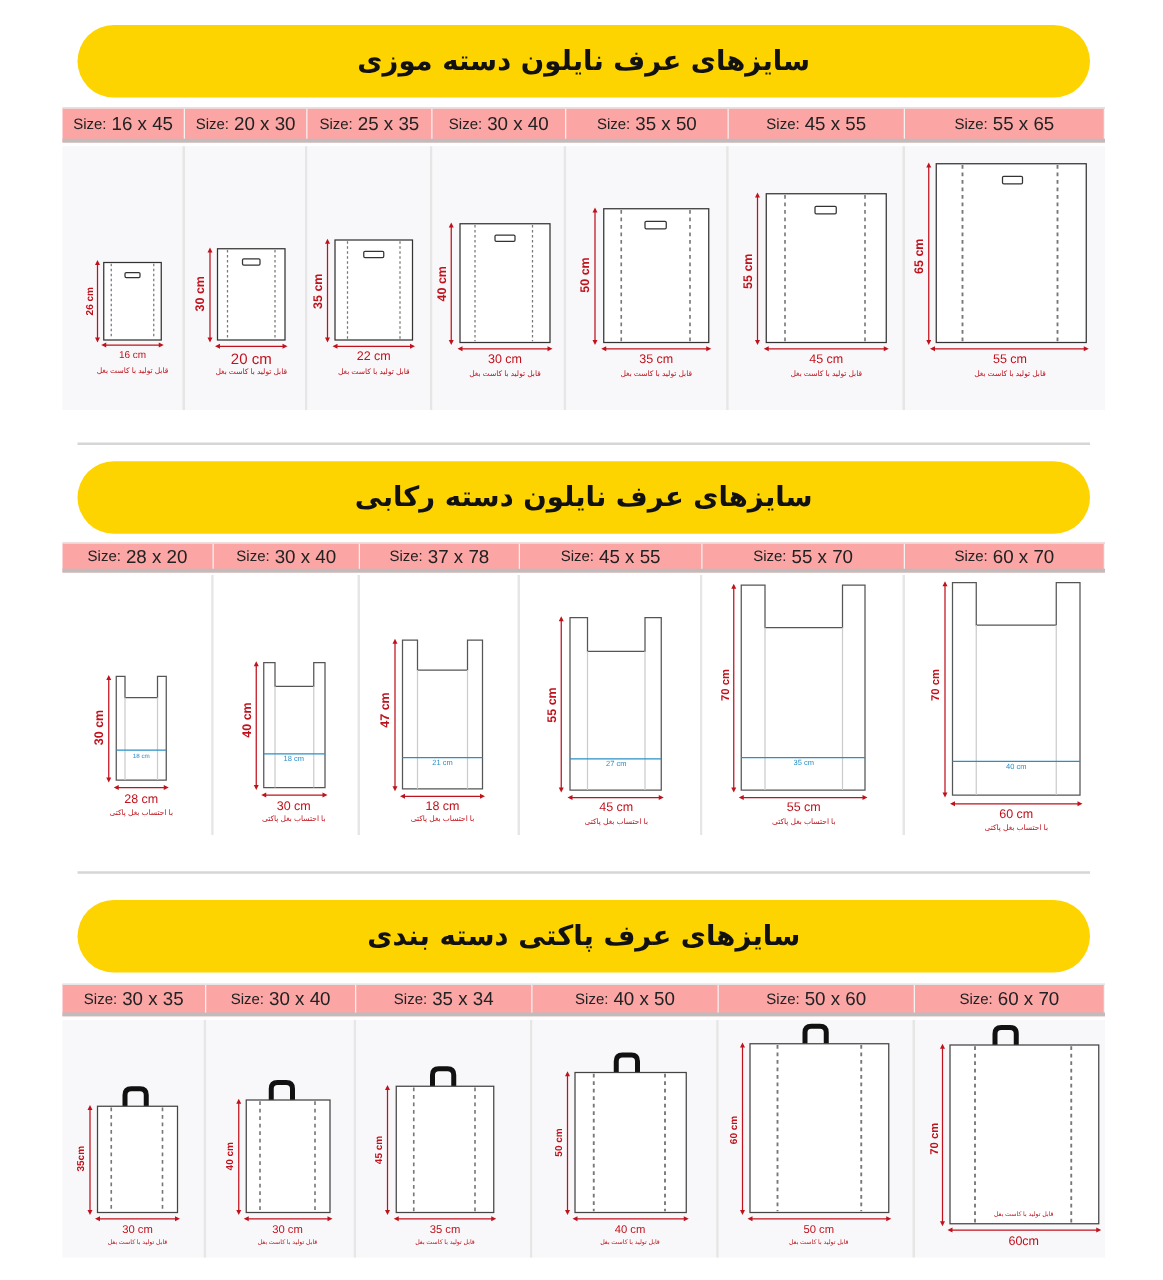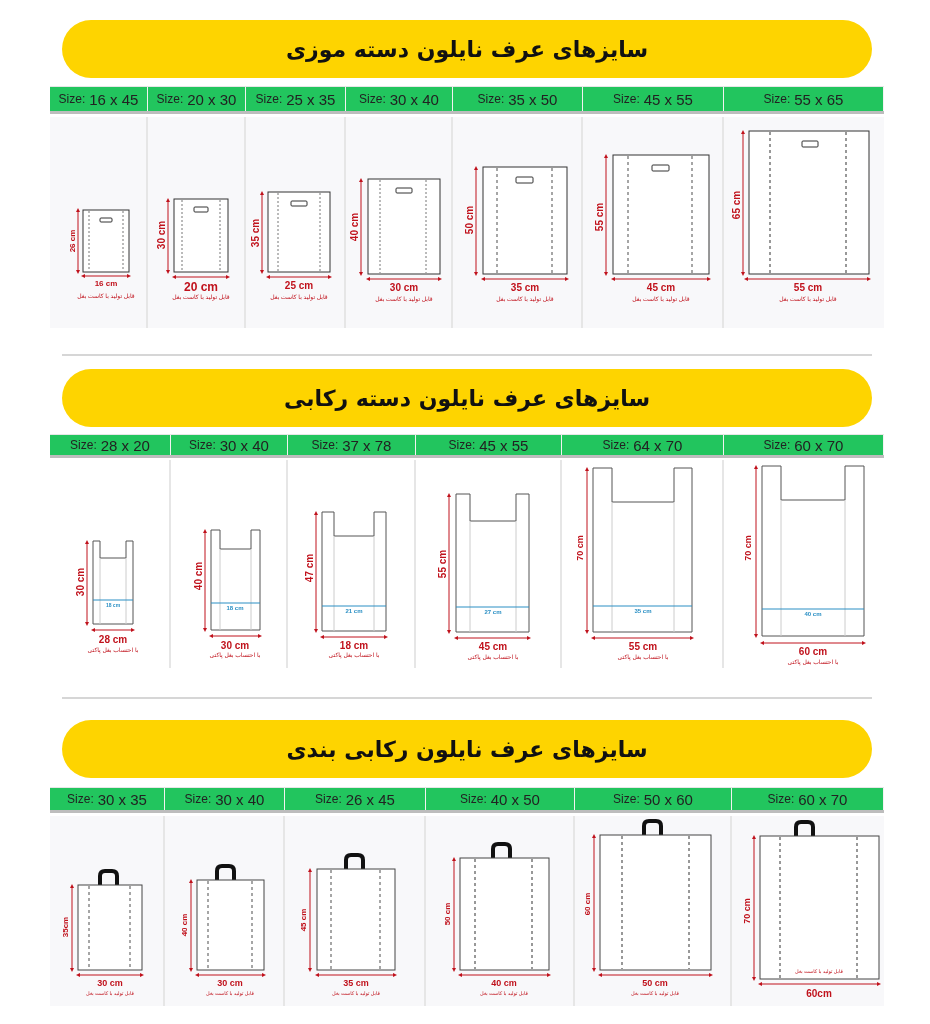--- a/index.html
+++ b/index.html
@@ -10,7 +10,7 @@
     font-family:"DejaVu Sans",sans-serif;font-weight:bold;font-size:22px;color:#111}
   .divider{position:absolute;left:62px;width:810px;height:2px;background:#d6d6d6}
   .table{position:absolute;left:50px;right:46px}
-  .hdr{position:absolute;top:0;left:0;right:0;display:flex;background:#22c55e;border-bottom:3px solid #bdbdbd;border-top:1px solid #e6e6e6}
+  .hdr{position:absolute;top:0;left:0;right:0;display:flex;background:#fca5a5;border-bottom:3px solid #bdbdbd;border-top:1px solid #e6e6e6}
   .hcell{border-right:1px solid #f2f2f2;display:flex;align-items:center;justify-content:center;color:#222;white-space:nowrap}
   .hcell .sz{font-size:12px;margin-right:4px}
   .hcell .v{font-size:15px}

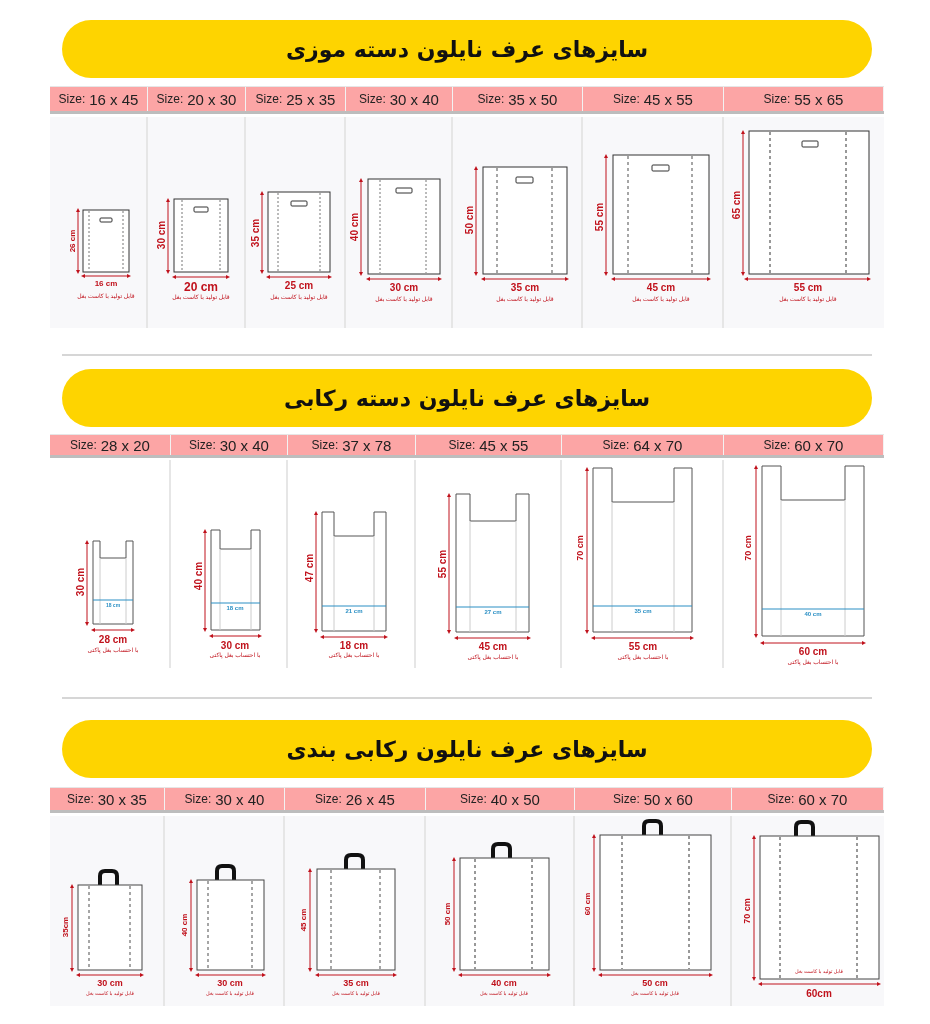--- a/index.html
+++ b/index.html
@@ -18,7 +18,7 @@
   .bcell{position:relative;border-right:2px solid #e6e6e6;background:#f8f8fa}
   svg{position:absolute;left:0;top:0;overflow:visible}
   .note{position:absolute;font-size:6px;color:#c0121c;direction:rtl;white-space:nowrap;transform:translateX(-50%)}
-  .dim{position:absolute;color:#c0121c;font-weight:bold;white-space:nowrap;transform:translateX(-50%)}
+  .dim{position:absolute;color:#c0121c;font-weight:normal;white-space:nowrap;transform:translateX(-50%)}
   .vdim{position:absolute;color:#c0121c;font-weight:bold;white-space:nowrap;transform:translate(-50%,-50%) rotate(-90deg)}
 </style>
 </head>

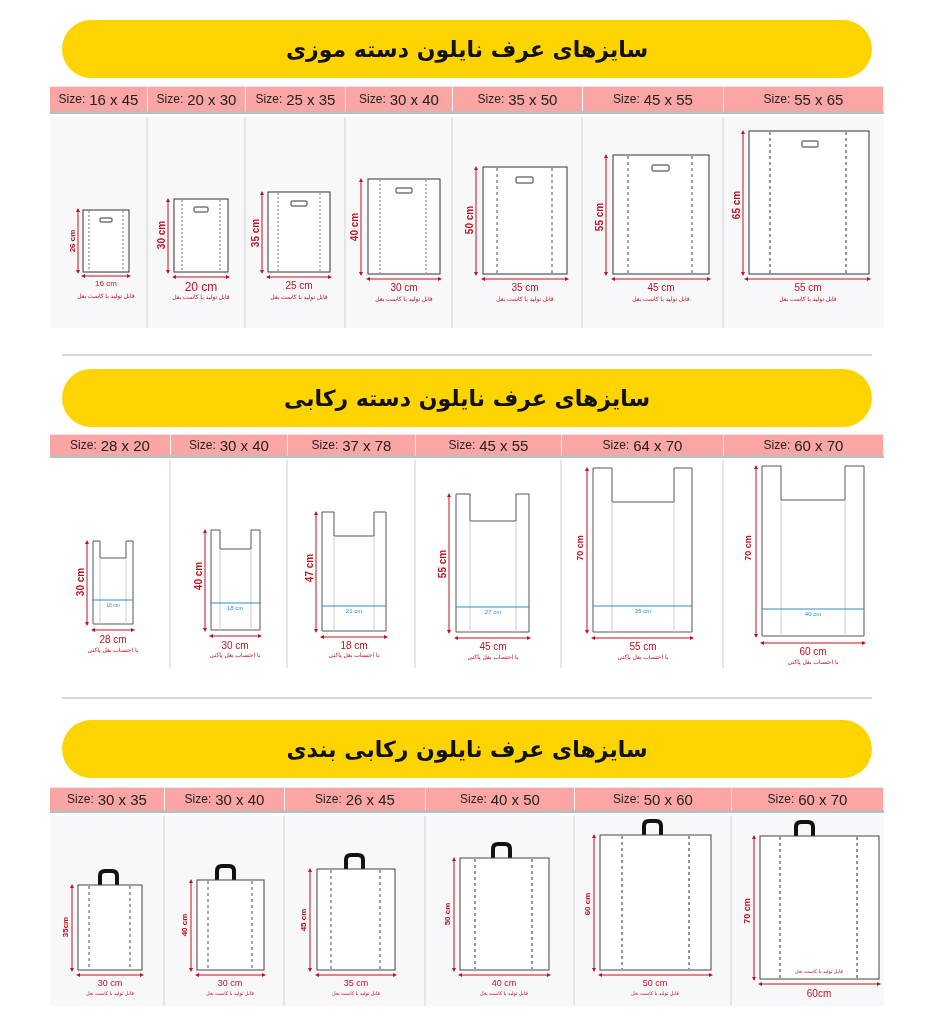--- a/index.html
+++ b/index.html
@@ -109,7 +109,7 @@
           <polygon points="86,160 82,158 82,162" fill="#c0121c"></polygon>
       </svg>
       <div class="vdim" style="left:9px;top:116px;font-size:10px">35 cm</div>
-      <div class="dim" style="left:53px;top:163px;font-size:10px">25 cm</div>
+      <div class="dim" style="left:53px;top:163px;font-size:10px">22 cm</div>
       <div class="note" style="left:53px;top:176px">قابل تولید با کاست بغل</div>
     </div>
 

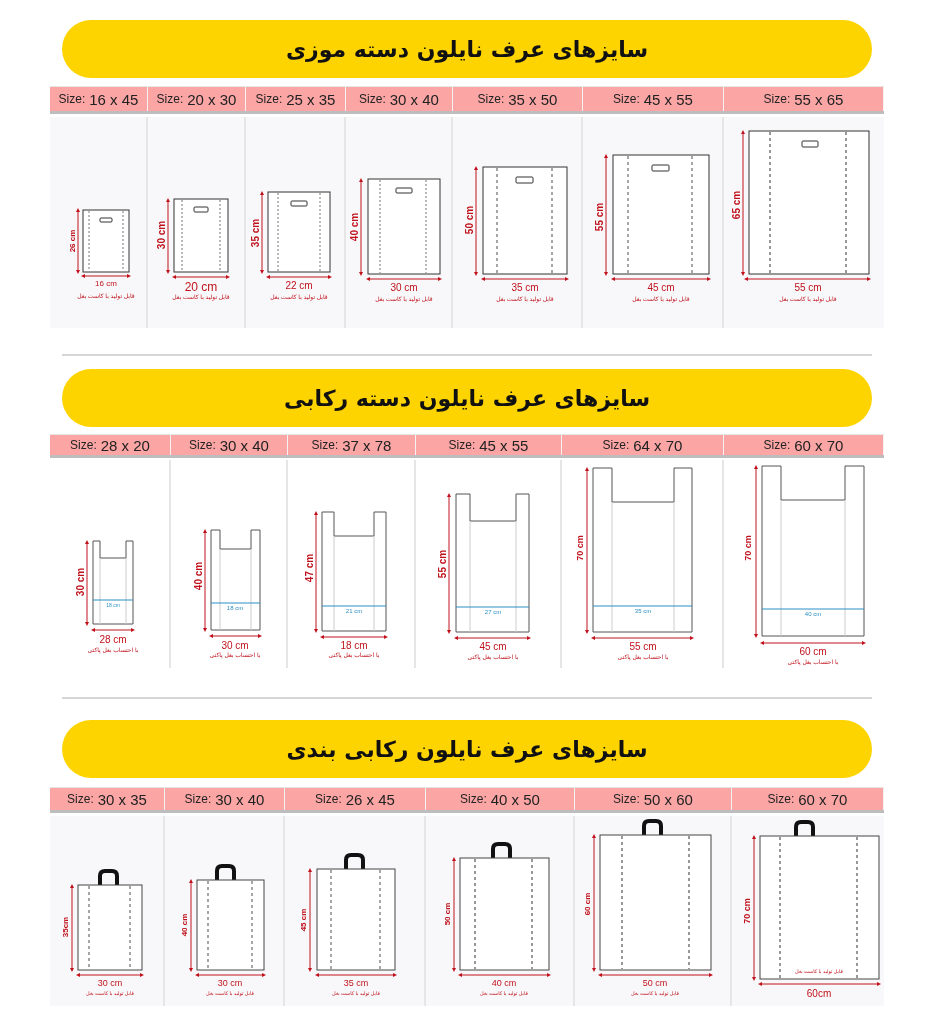--- a/index.html
+++ b/index.html
@@ -211,7 +211,7 @@
       </div>
     <div class="hcell" style="width:162px">
         <span class="sz">Size:</span>
-        <span class="v">64 x 70</span>
+        <span class="v">55 x 70</span>
       </div>
     <div class="hcell" style="flex:1">
         <span class="sz">Size:</span>

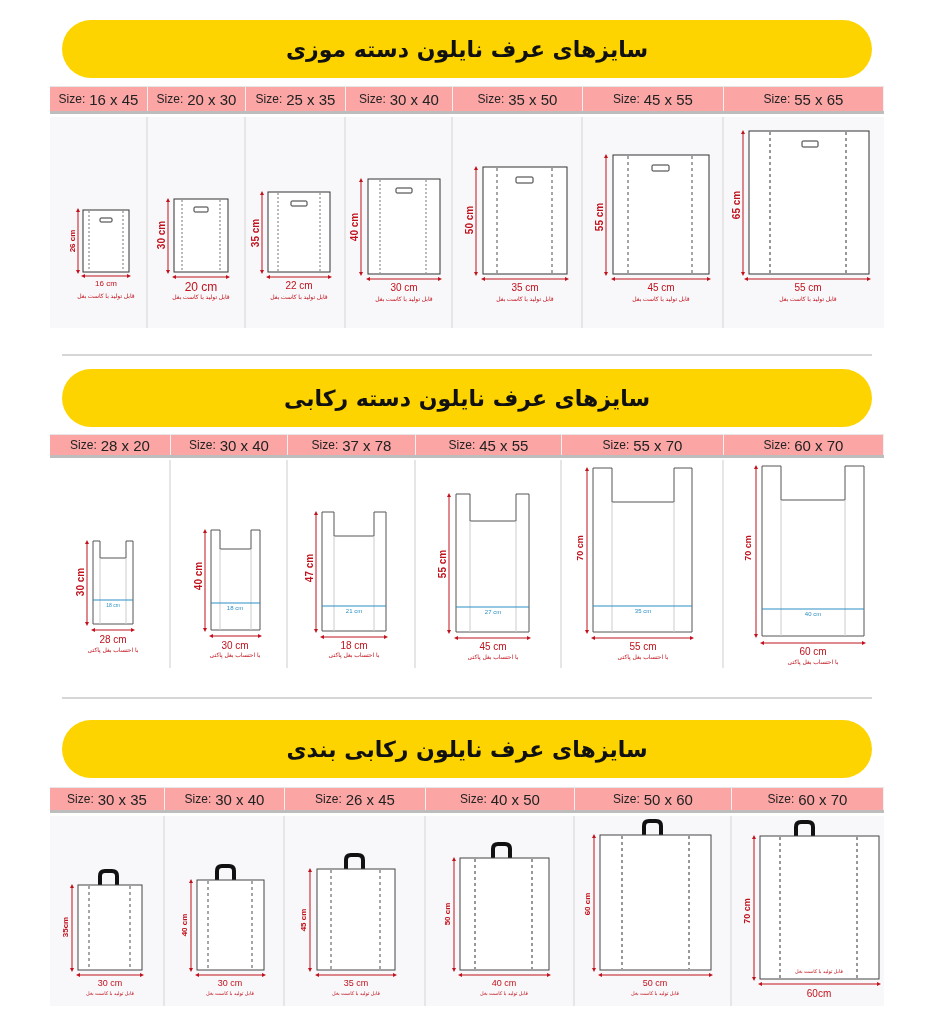--- a/index.html
+++ b/index.html
@@ -338,7 +338,7 @@
 
 <div class="divider" style="top:697px"></div>
 
-<div class="banner" style="top:720px">سایزهای عرف نایلون رکابی بندی</div>
+<div class="banner" style="top:720px">سایزهای عرف پاکتی دسته بندی</div>
 
 <div class="table" style="top:787px;height:224px">
   <div class="hdr" style="height:26px">

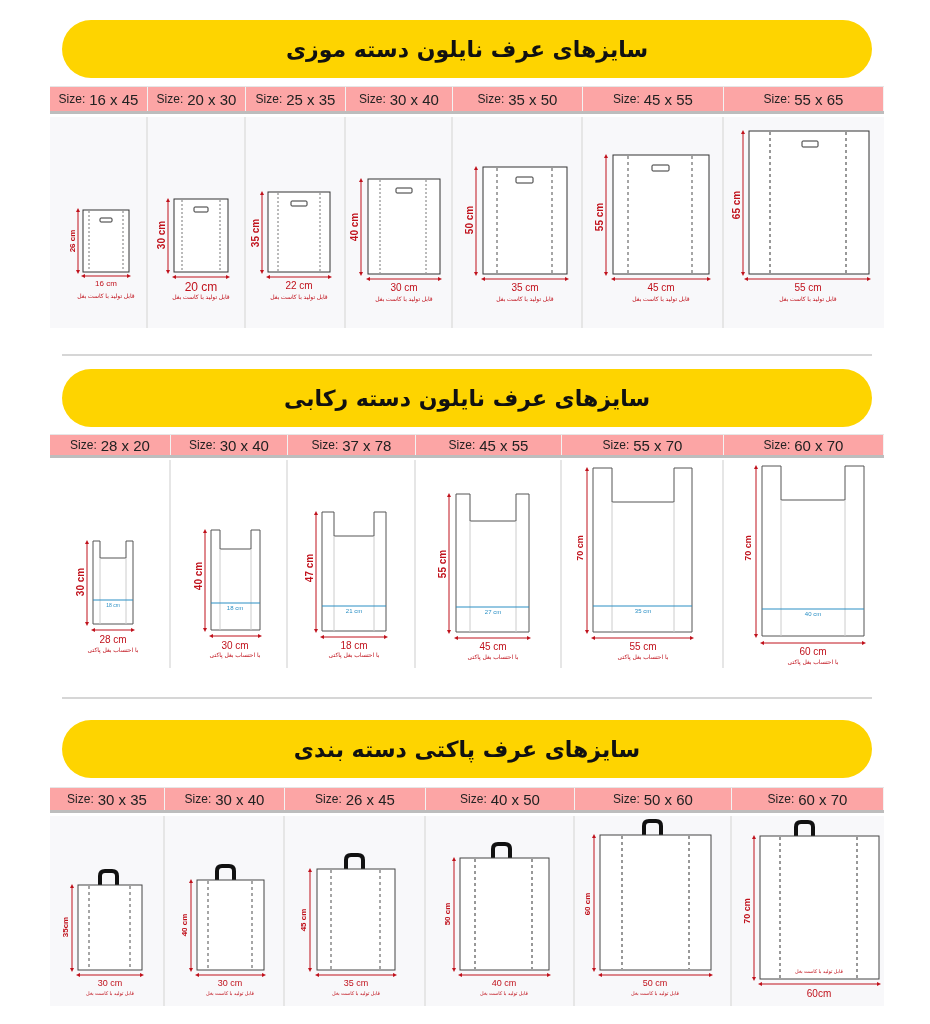--- a/index.html
+++ b/index.html
@@ -352,7 +352,7 @@
       </div>
     <div class="hcell" style="width:141px">
         <span class="sz">Size:</span>
-        <span class="v">26 x 45</span>
+        <span class="v">35 x 34</span>
       </div>
     <div class="hcell" style="width:149px">
         <span class="sz">Size:</span>

